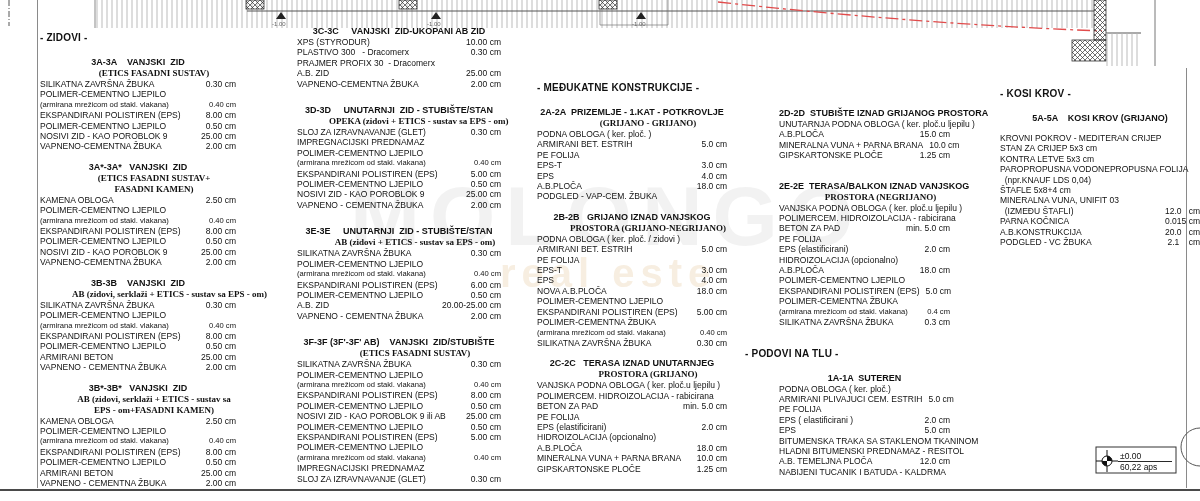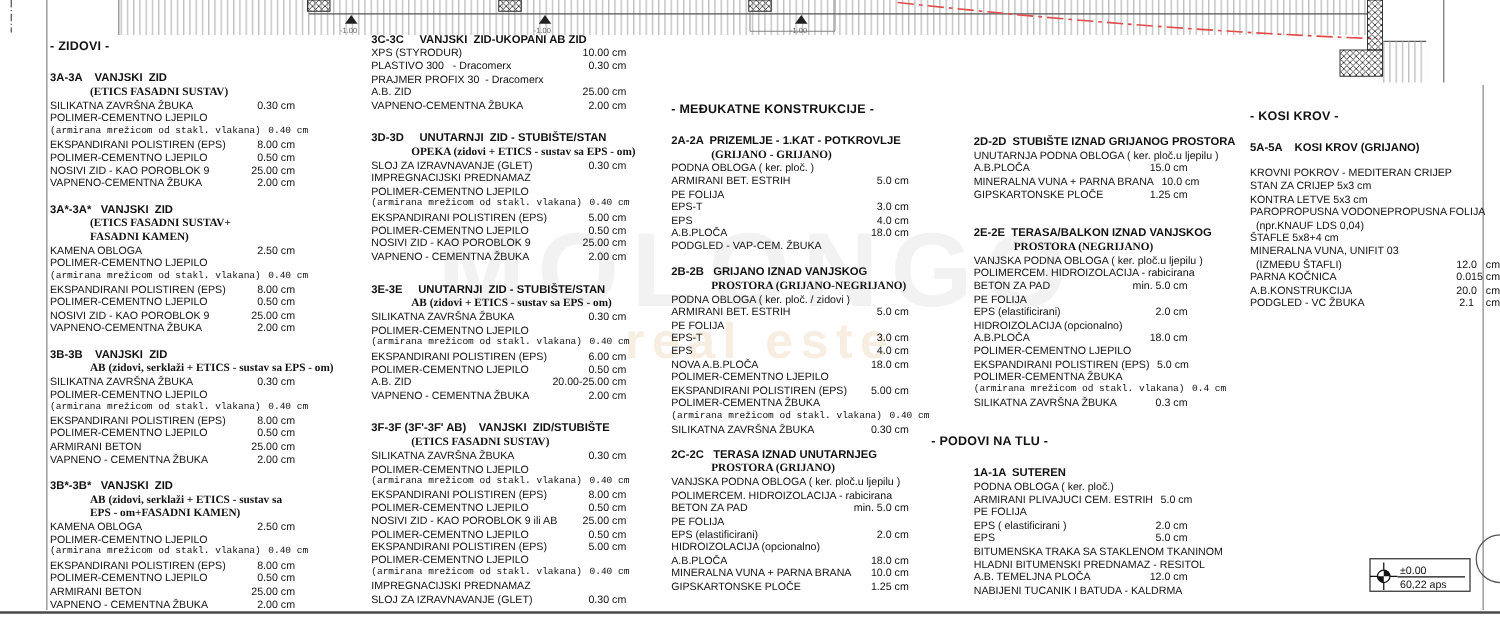--- a/index.html
+++ b/index.html
@@ -22,7 +22,7 @@
   .col4{left:745px;top:108px;width:205px;}
   .col5{left:976px;top:88px;width:200px;margin-left:24px;}
   .col-header{font-weight:bold;font-size:10px;line-height:11px;letter-spacing:.2px;margin-bottom:14px;white-space:pre;}
-  .section{margin-bottom:10px;}
+  .section{margin-bottom:10px;text-align:center;}
   .col2 .section{margin-bottom:16px;}
   .col4 .section{margin-bottom:20px;margin-left:34px;}
   .sec-title{font-weight:bold;font-size:9px;line-height:11px;white-space:pre;}

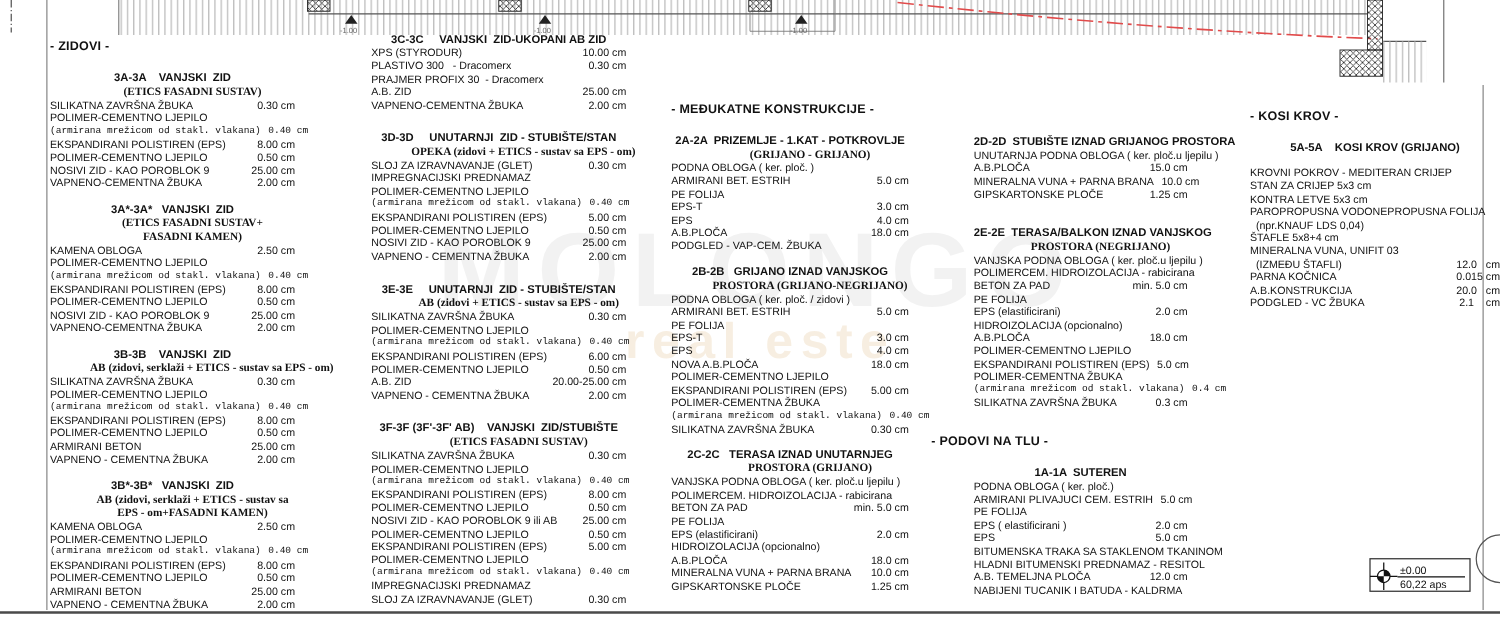--- a/index.html
+++ b/index.html
@@ -31,7 +31,7 @@
   .row{display:flex;justify-content:space-between;line-height:10.4px;}
   .rname{white-space:pre;}
   .rval{white-space:pre;margin-left:6px;}
-  .row.small{font-size:7.6px;font-family:Liberation Mono, monospace;}
+  .row.small{font-size:7.6px;}
   svg text{font-family:"Liberation Sans", sans-serif;}
 </style>
 </head>

